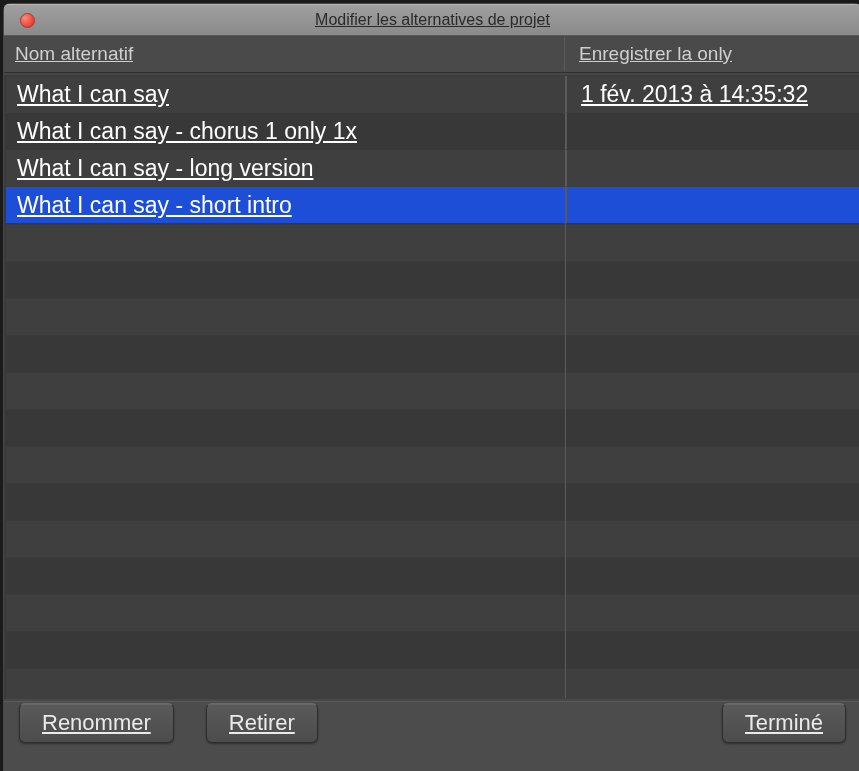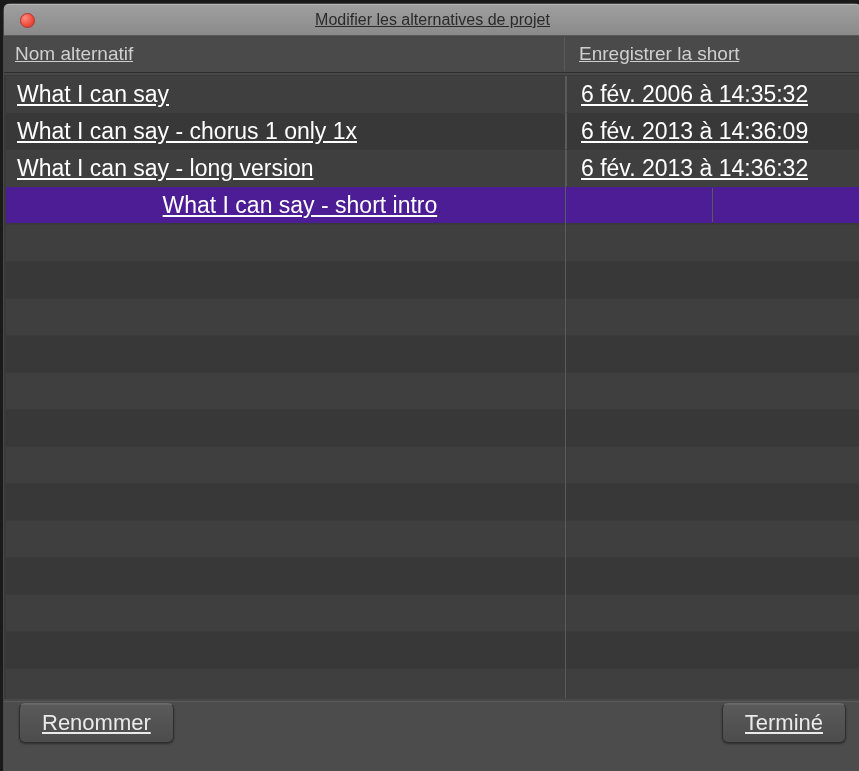--- a/index.html
+++ b/index.html
@@ -200,7 +200,7 @@
 
   <div class="header-row">
     <div class="header-col col-name">Nom alternatif</div>
-    <div class="header-col col-date">Enregistrer la short</div>
+    <div class="header-col col-date">Enregistrer la only</div>
   </div>
 
   <div class="list-container">

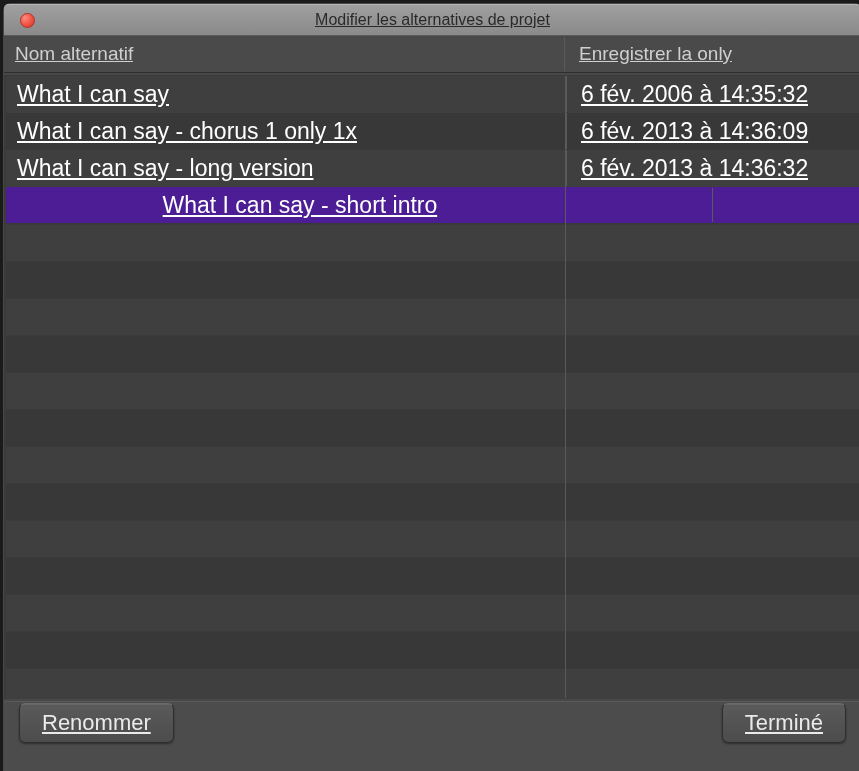--- a/index.html
+++ b/index.html
@@ -227,7 +227,7 @@
     <div class="data-rows" id="data-rows">
         <div class="list-row">
           <div class="cell cell-name">What I can say</div>
-          <div class="cell cell-date">6 fév. 2006 à 14:35:32</div>
+          <div class="cell cell-date">1 fév. 2013 à 14:35:32</div>
         </div>
         <div class="list-row">
           <div class="cell cell-name">What I can say - chorus 1 only 1x</div>

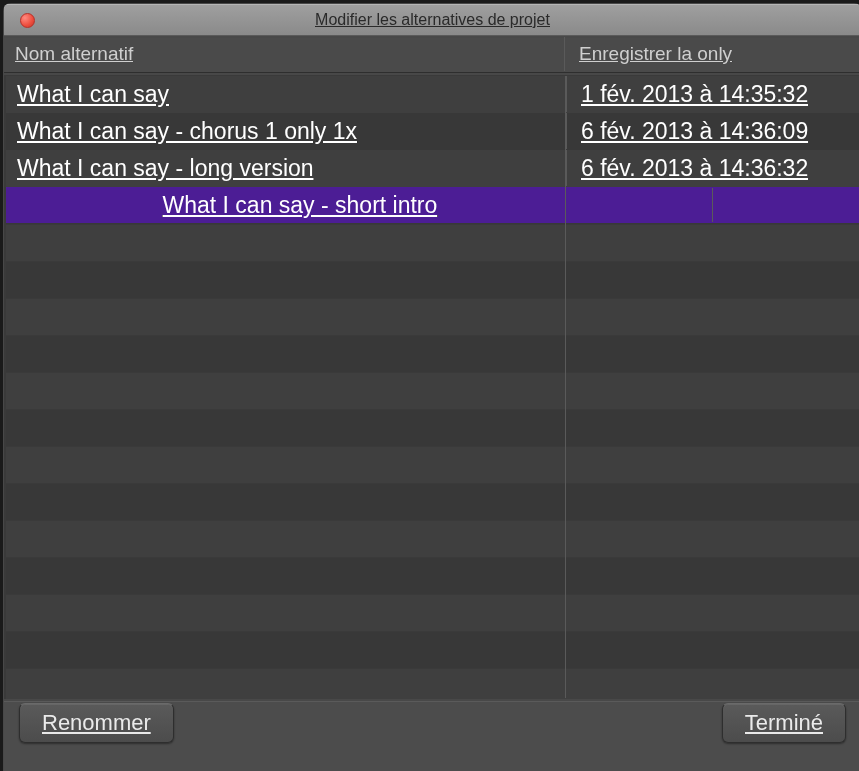--- a/index.html
+++ b/index.html
@@ -231,7 +231,6 @@
         </div>
         <div class="list-row">
           <div class="cell cell-name">What I can say - chorus 1 only 1x</div>
-          <div class="cell cell-date">6 fév. 2013 à 14:36:09</div>
         </div>
         <div class="list-row">
           <div class="cell cell-name">What I can say - long version</div>

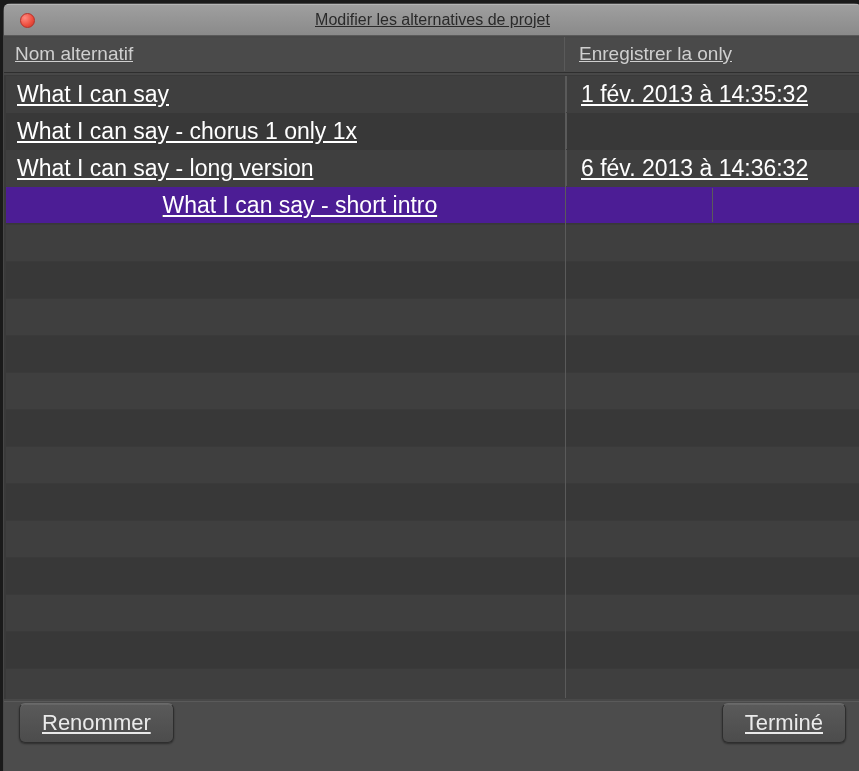--- a/index.html
+++ b/index.html
@@ -234,7 +234,6 @@
         </div>
         <div class="list-row">
           <div class="cell cell-name">What I can say - long version</div>
-          <div class="cell cell-date">6 fév. 2013 à 14:36:32</div>
         </div>
         <div class="list-row selected">
           <div class="cell cell-name">What I can say - short intro</div>

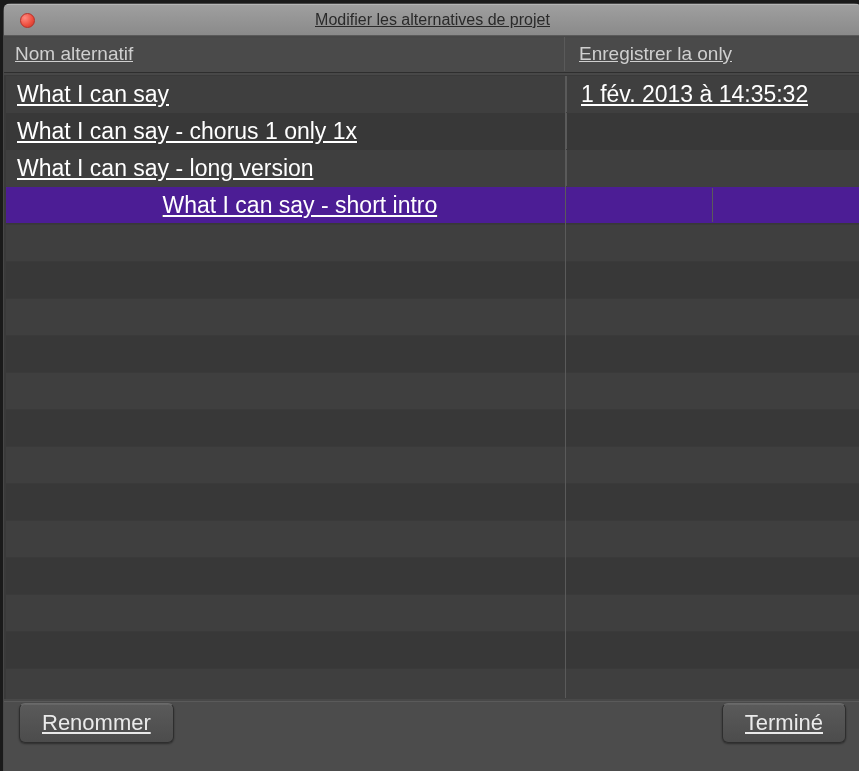--- a/index.html
+++ b/index.html
@@ -103,8 +103,7 @@
       background: #383838;
     }
     .list-row.selected {
-      background: #4c1d95;
-      flex-direction: column;
+      background: #1d4ed8;
     }
     .cell {
       padding: 0 10px;

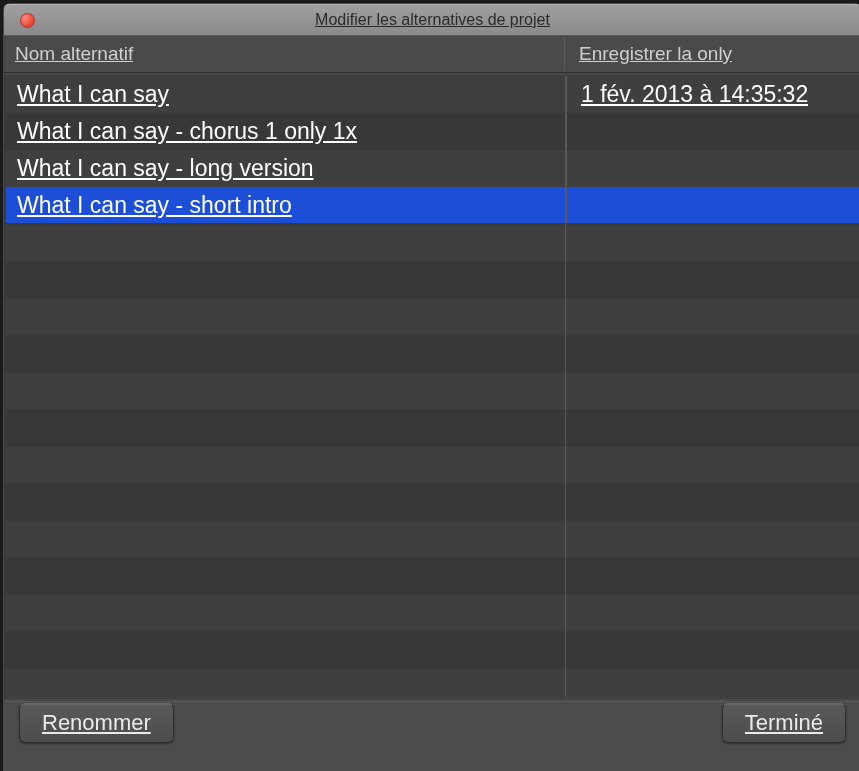--- a/index.html
+++ b/index.html
@@ -242,6 +242,7 @@
 
   <div class="footer">
     <button class="btn">Renommer</button>
+    <button class="btn">Retirer</button>
     <div class="footer-spacer"></div>
     <button class="btn">Terminé</button>
   </div>

